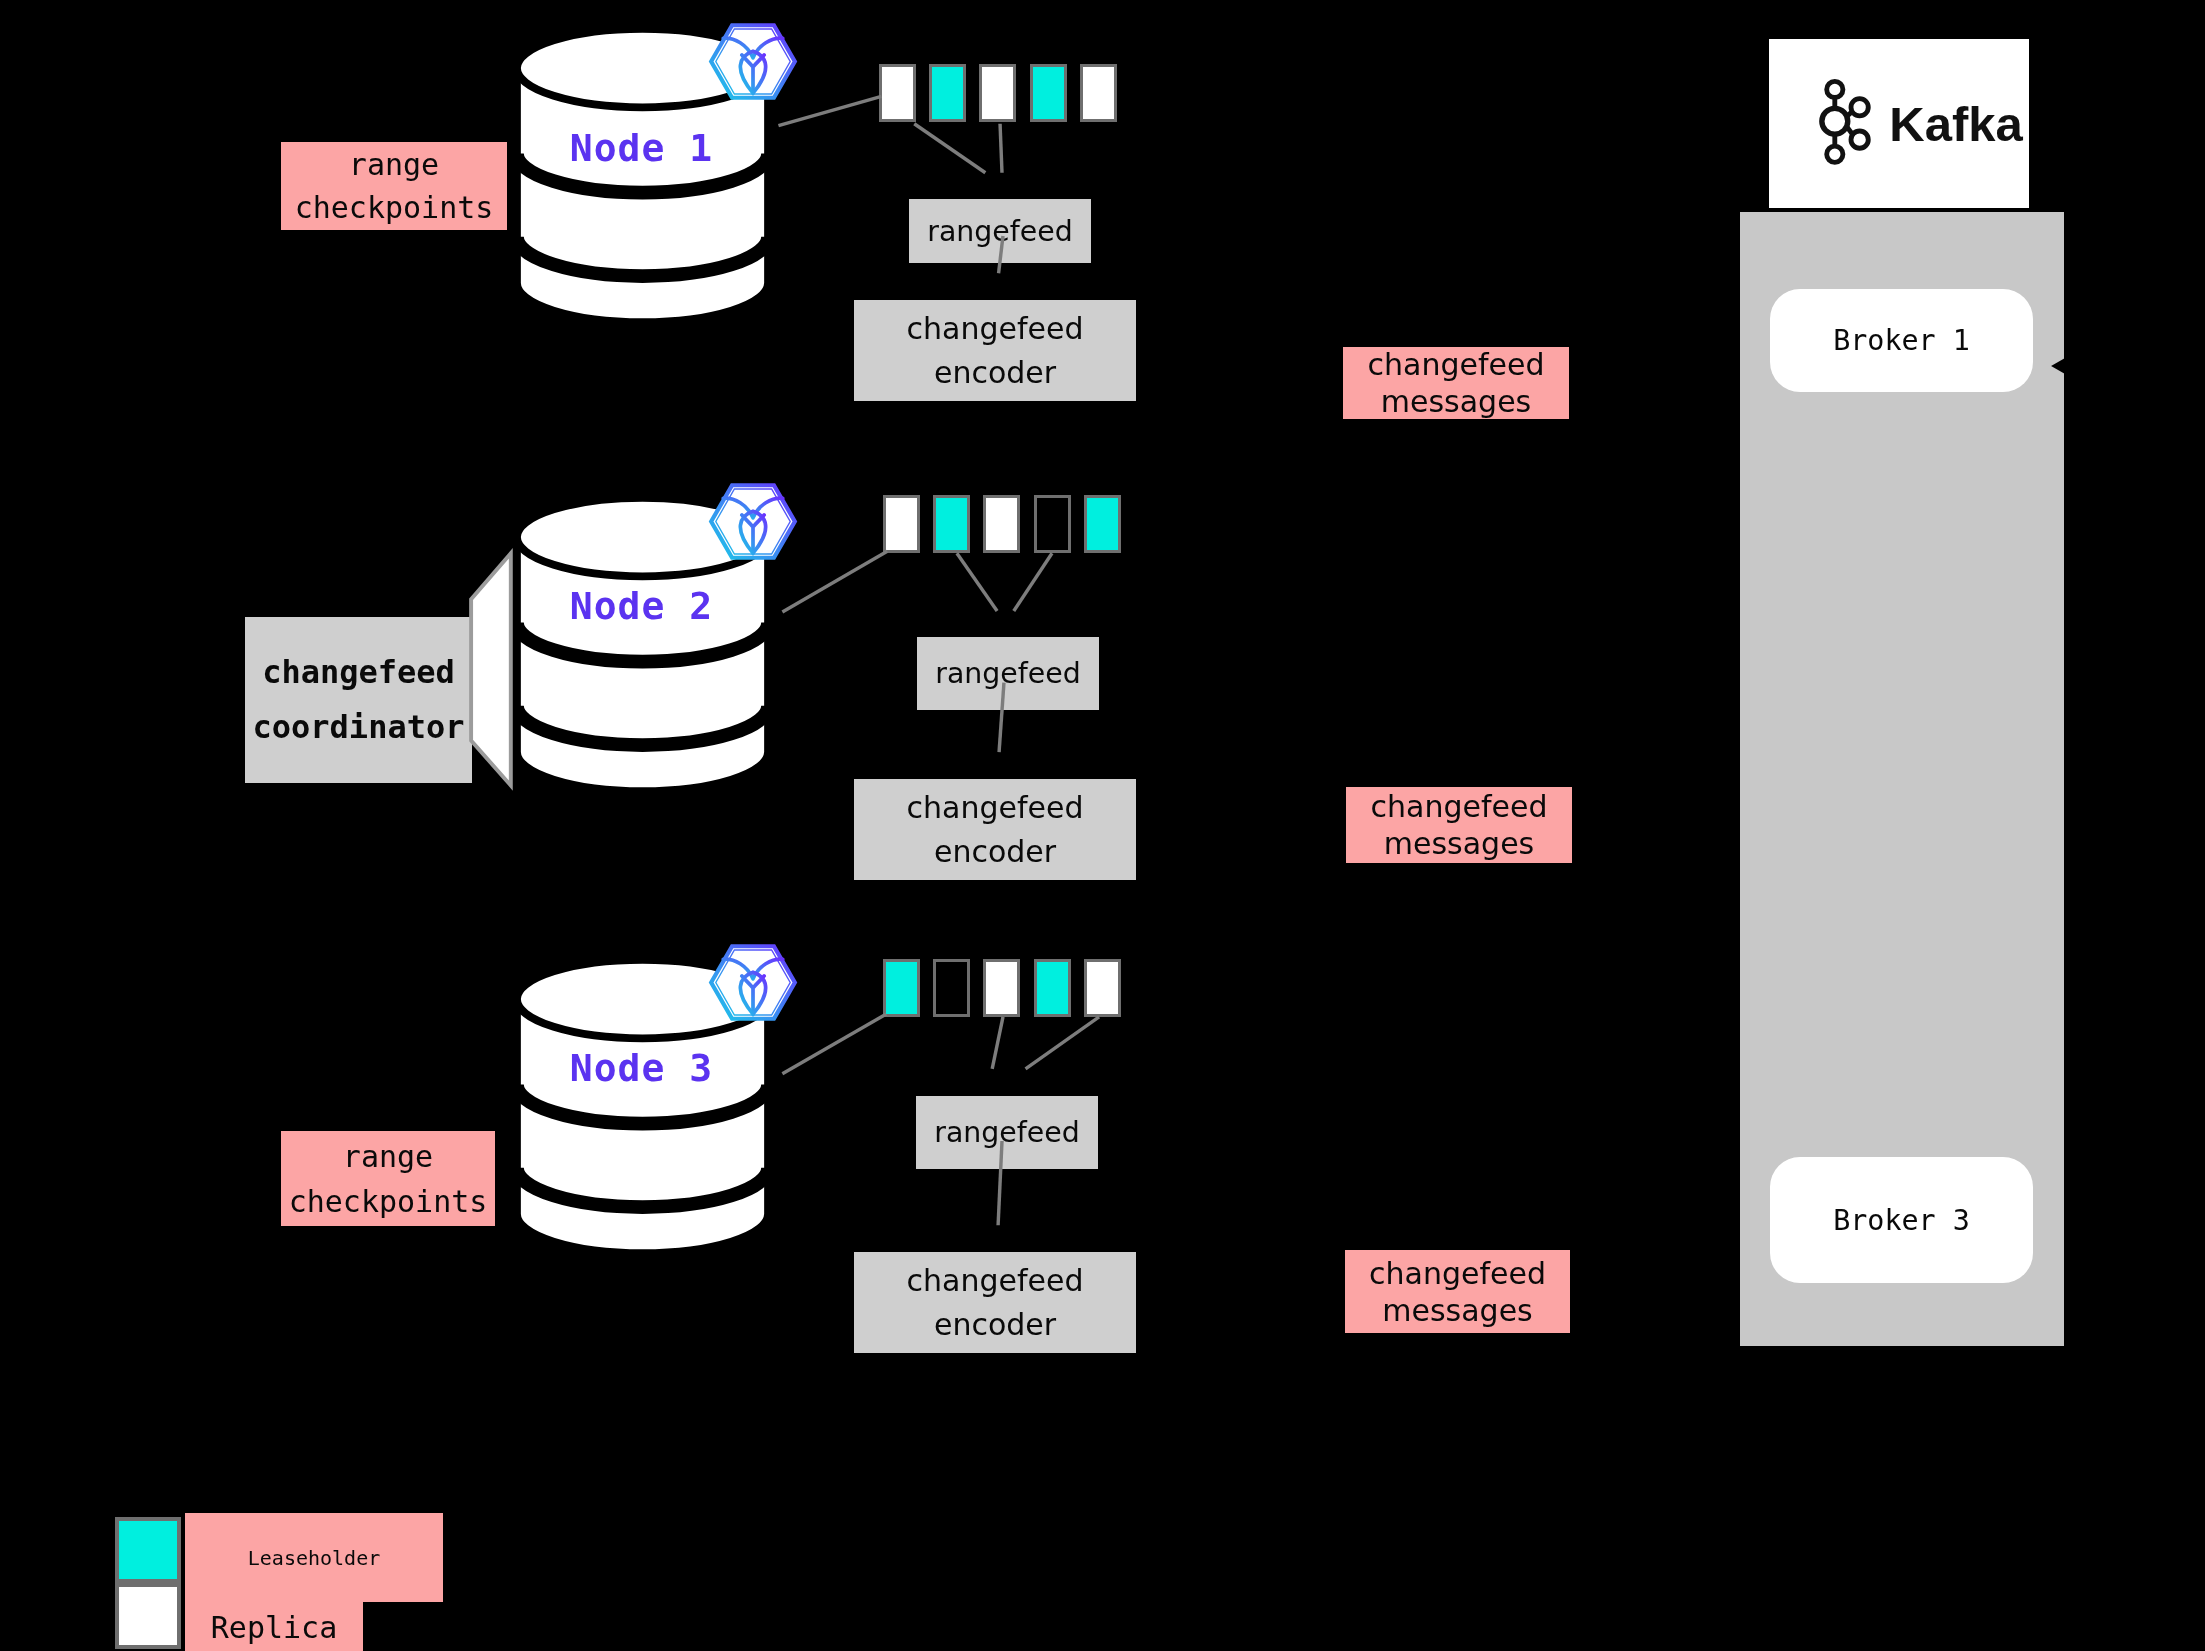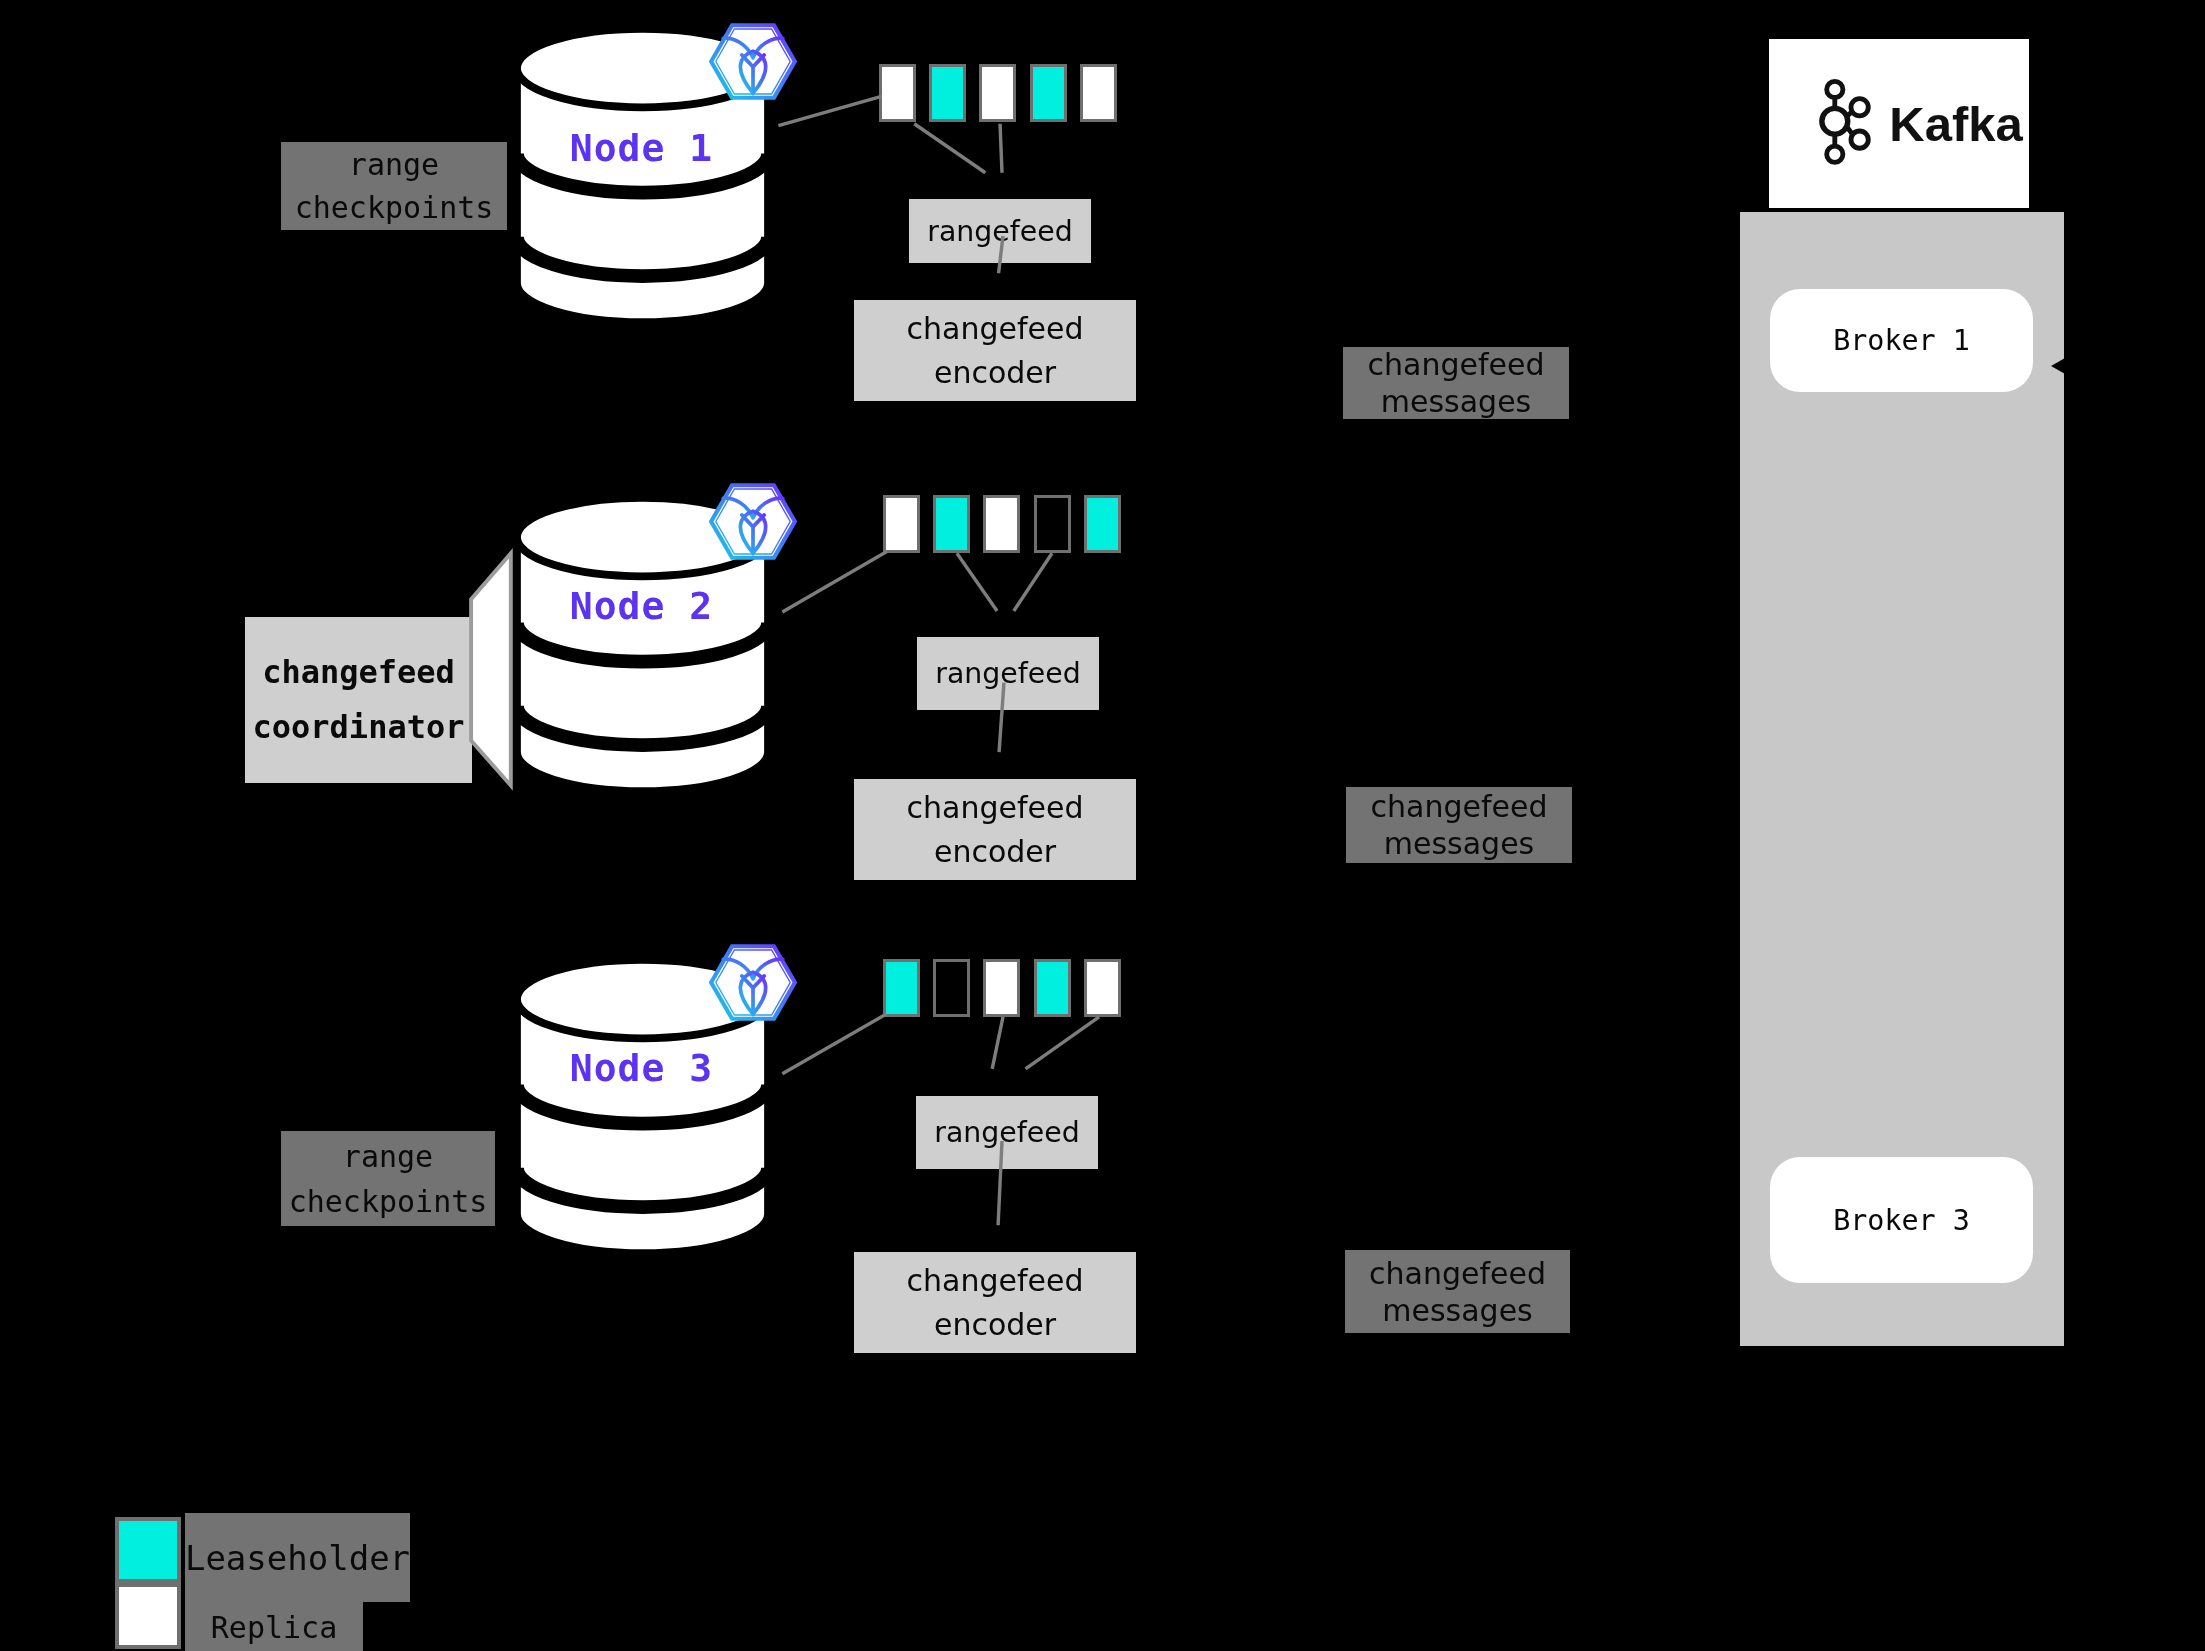--- a/index.html
+++ b/index.html
@@ -12,7 +12,7 @@
   .col{flex-direction:column;}
 
   
-  .wbox{background:#737373;color:#0a0a0a;}
+  .wbox{background:#fca5a5;color:#0a0a0a;}
   
   .gbox{background:var(--box_gray,#cfcfcf);color:#0a0a0a;margin-top:28px;}
 

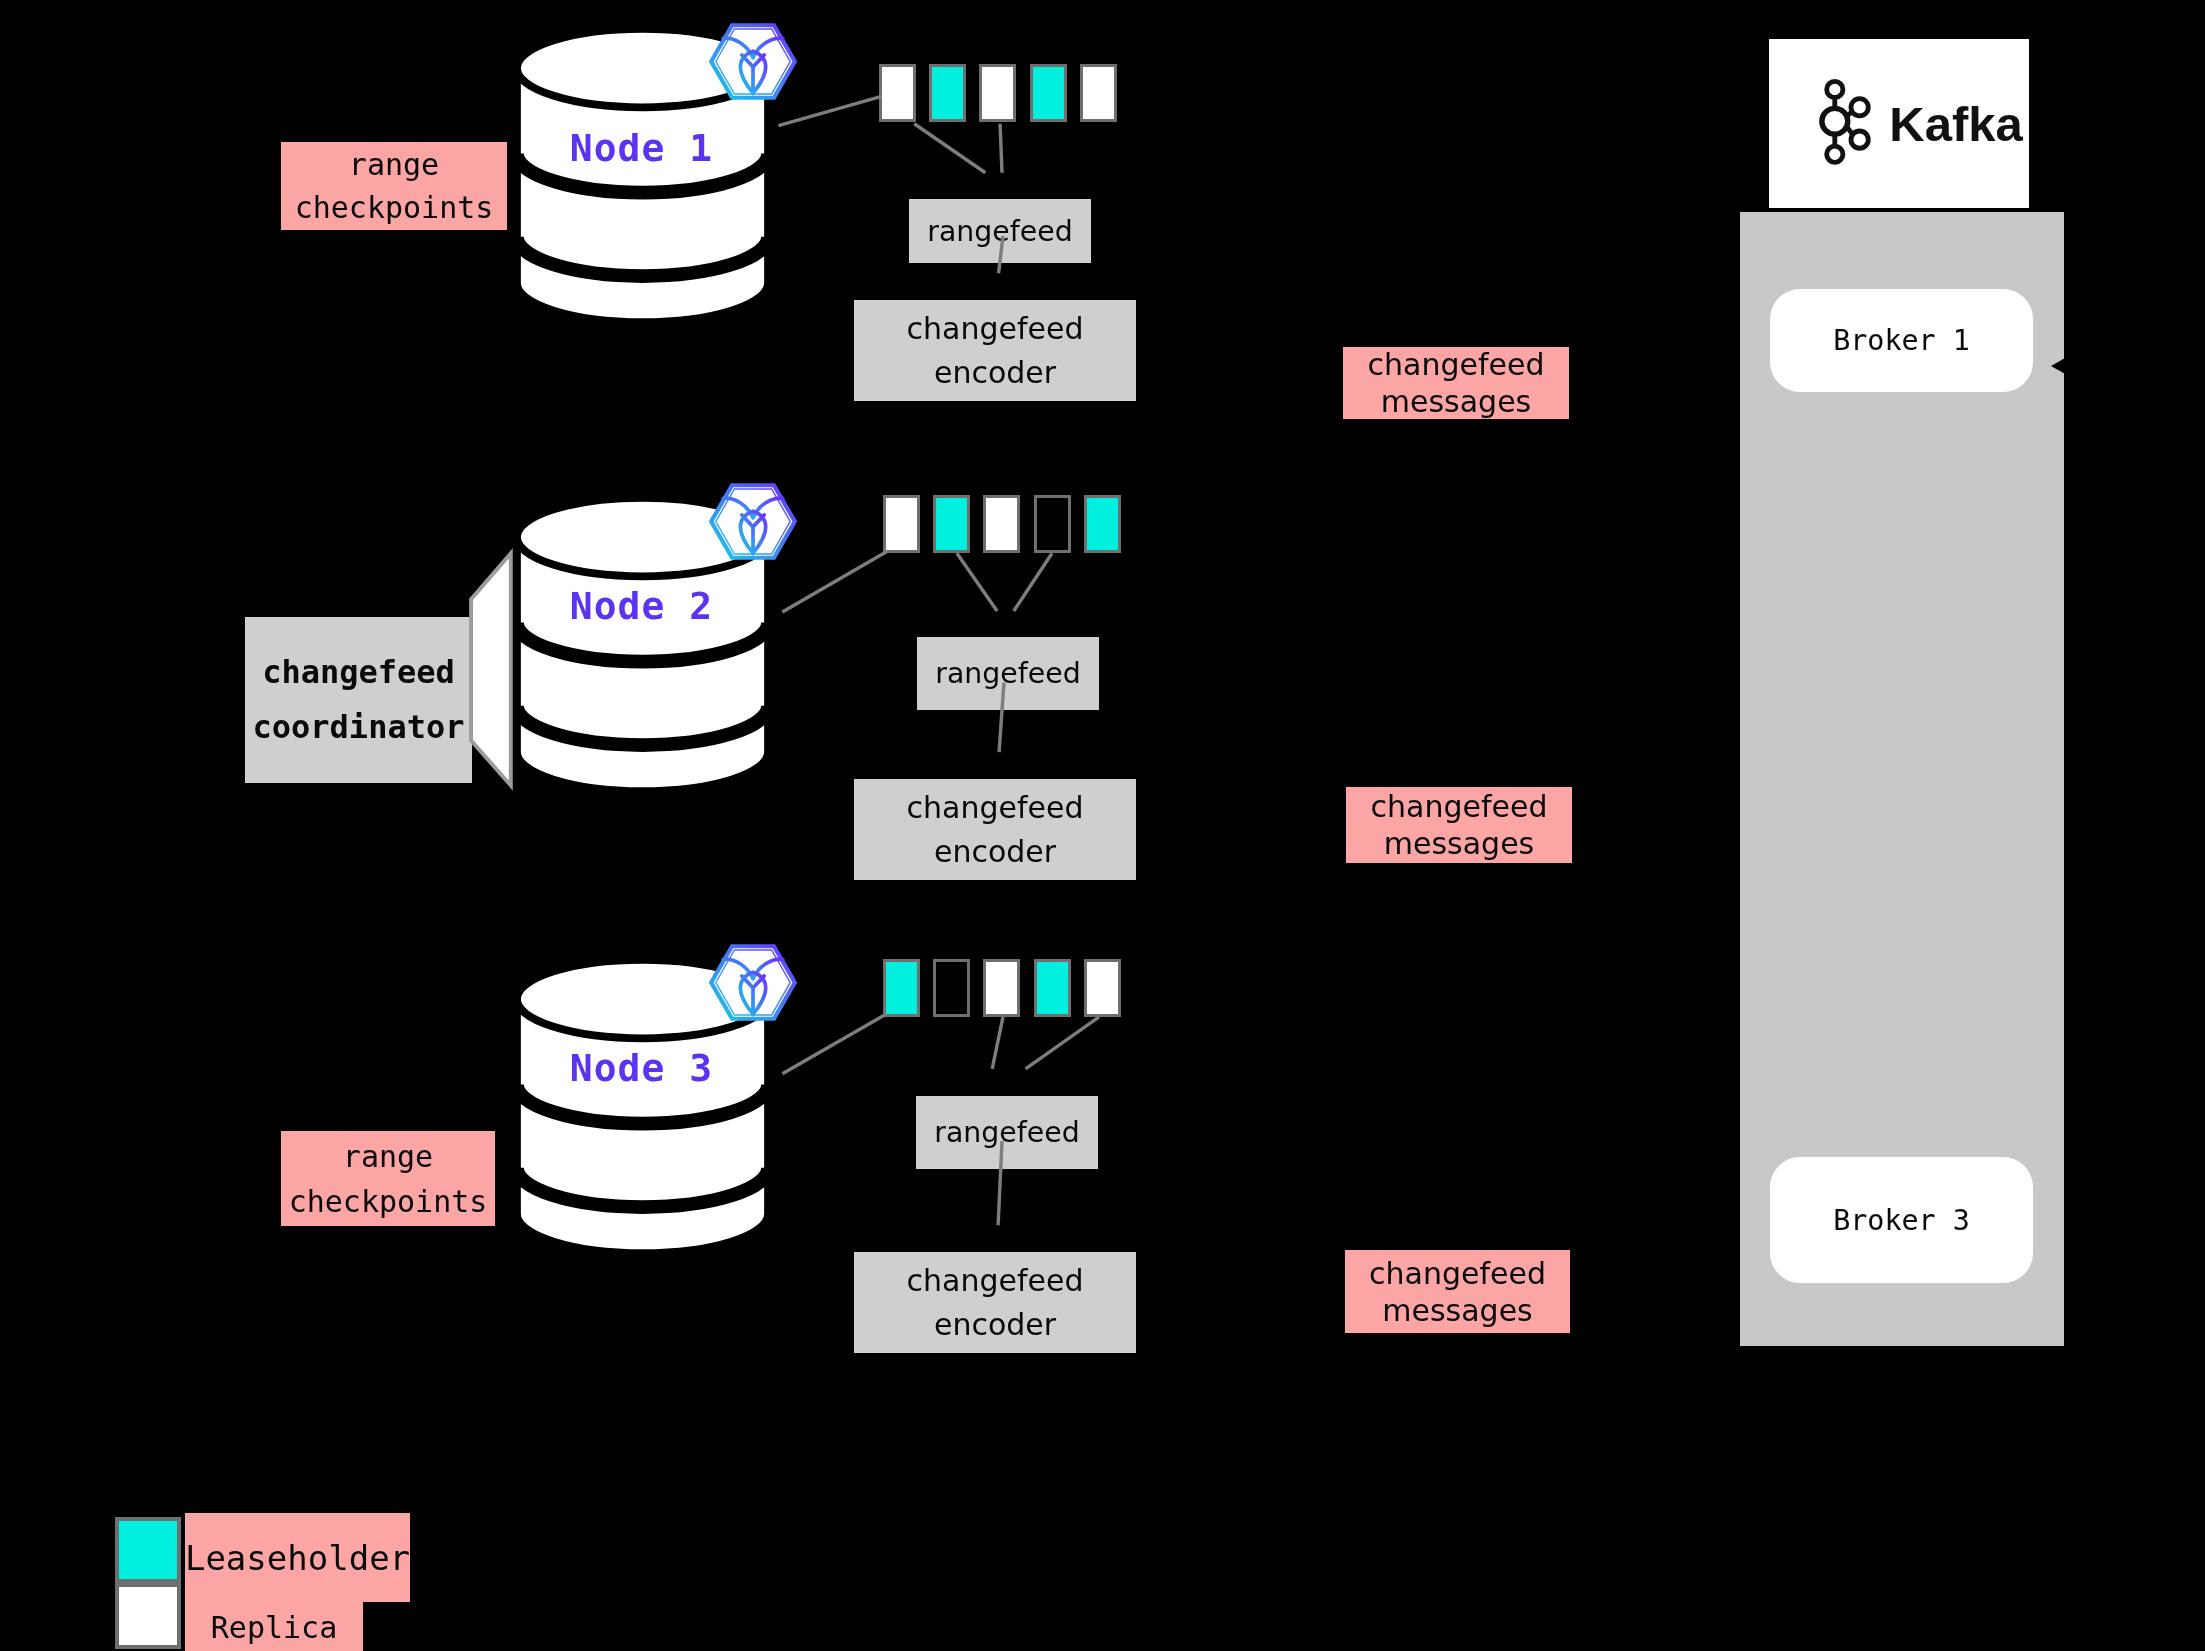--- a/index.html
+++ b/index.html
@@ -85,7 +85,7 @@
   .sw{width:66px;height:66px;border:4.9px solid #6f6f6f;box-sizing:border-box;}
   #sw-lease{left:115px;top:1517px;background:var(--leaseholder,#00efdf);}
   #sw-repl{left:115px;top:1583px;background:var(--replica,#ffffff);}
-  #lg-lease{left:185px;top:1513px;width:225px;height:89px;font-size:34px;}
+  #lg-lease{left:185px;top:1513px;width:258px;height:89px;font-size:20px;}
   #lg-repl{left:185px;top:1602px;width:178px;height:50px;font-size:30px;}
 
   #overlay{left:0;top:0;width:2205px;height:1652px;pointer-events:none;}

